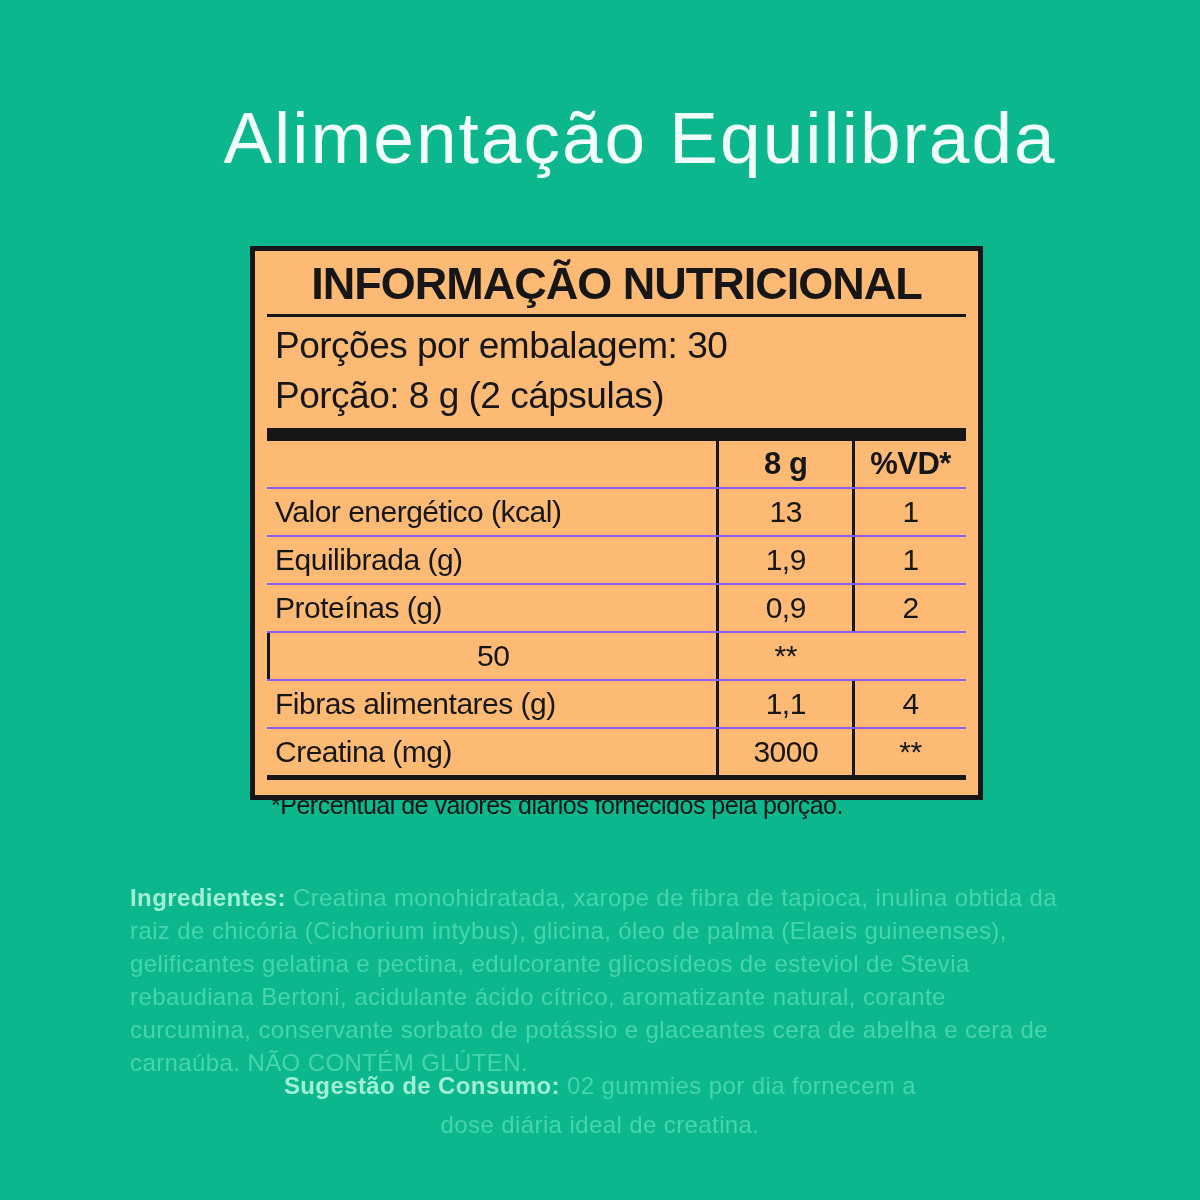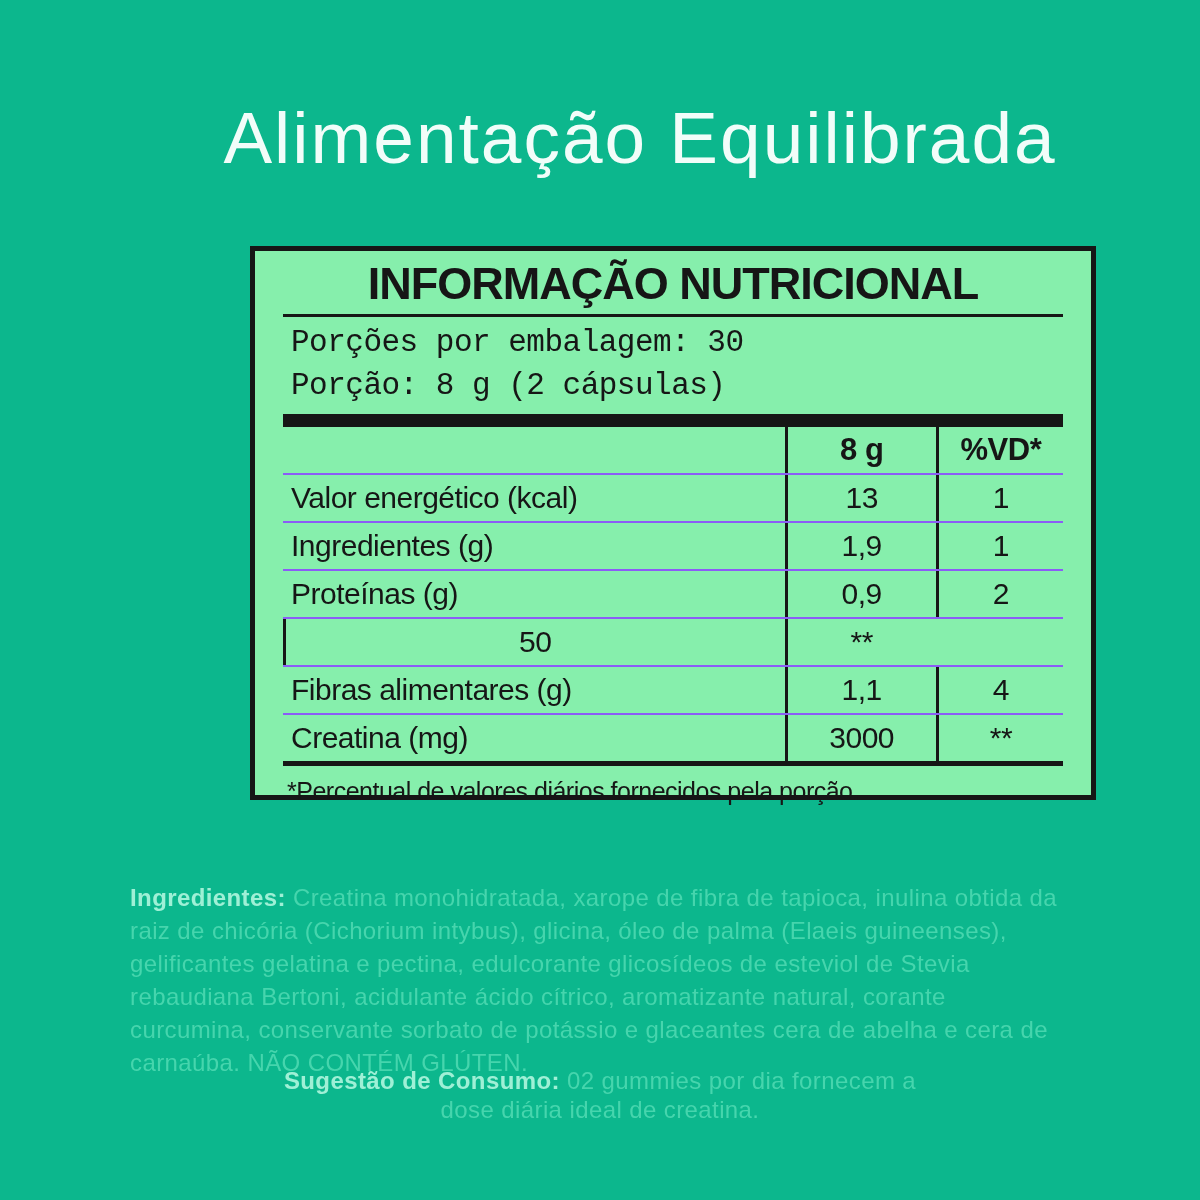--- a/index.html
+++ b/index.html
@@ -36,12 +36,12 @@
     position: absolute;
     left: 250px;
     top: 246px;
-    width: 846px;
+    width: 733px;
     height: 554px;
     box-sizing: border-box;
-    background: #86efac;
+    background: #fdba74;
     border: 5px solid #161616;
-    padding: 0 28px;
+    padding: 0 12px;
     color: #161616;
   }
   .nf-header {

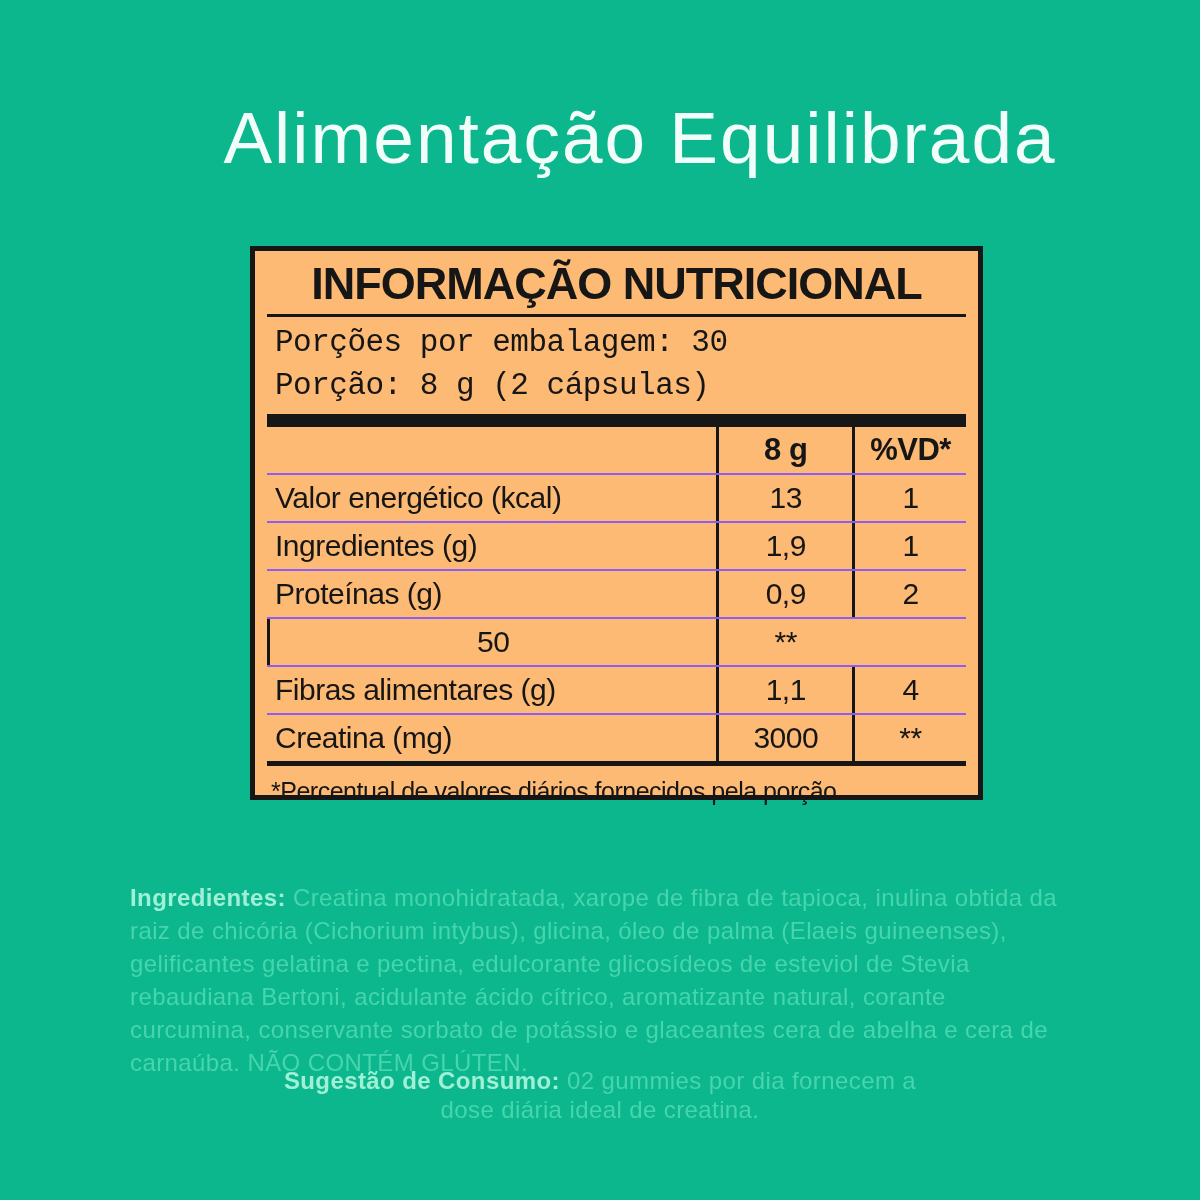--- a/index.html
+++ b/index.html
@@ -58,11 +58,10 @@
     margin-top: 4px;
   }
   .nf-serving {
-    font-size: 31px;
+    font-size: 37px;
     padding-left: 8px;
     margin-top: 8px;
     letter-spacing: -0.5px;
-    font-family: Liberation Mono, monospace;
   }
   .nf-thickbar {
     height: 13px;

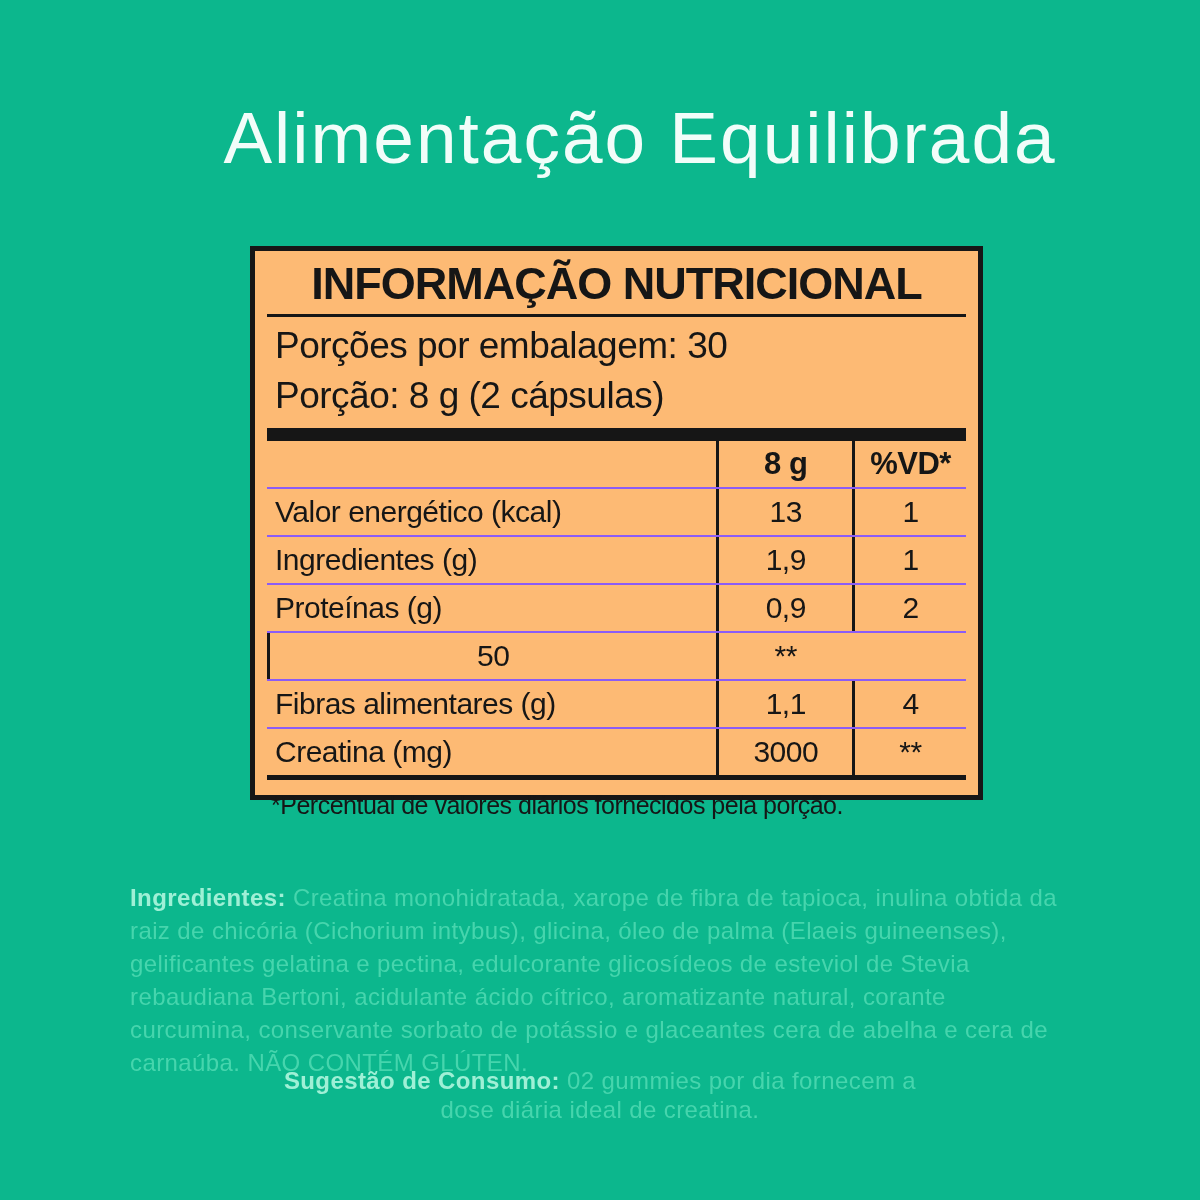--- a/index.html
+++ b/index.html
@@ -172,7 +172,7 @@
     </div>
 
     <div class="nf-row">
-      <div class="cell c1">Ingredientes (g)</div>
+      <div class="cell c1">Equilibrada (g)</div>
       <div class="cell c2">1,9</div>
       <div class="cell c3">1</div>
     </div>

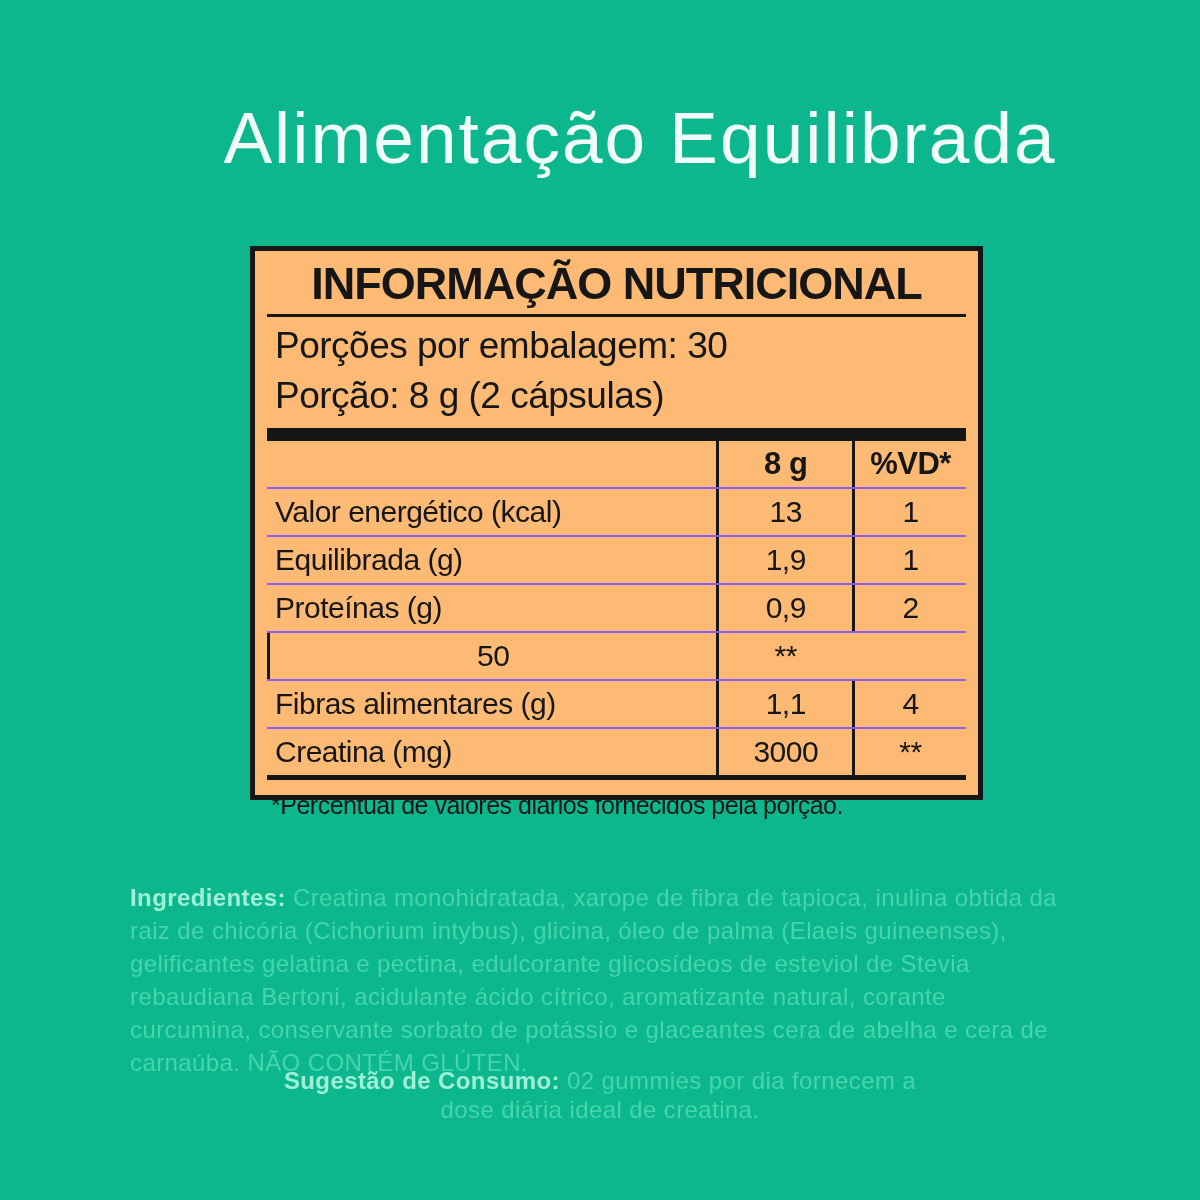--- a/index.html
+++ b/index.html
@@ -131,7 +131,7 @@
     width: 680px;
     text-align: center;
     font-size: 24px;
-    line-height: 29px;
+    line-height: 39px;
     letter-spacing: 0.4px;
     color: #46d5ad;
   }

